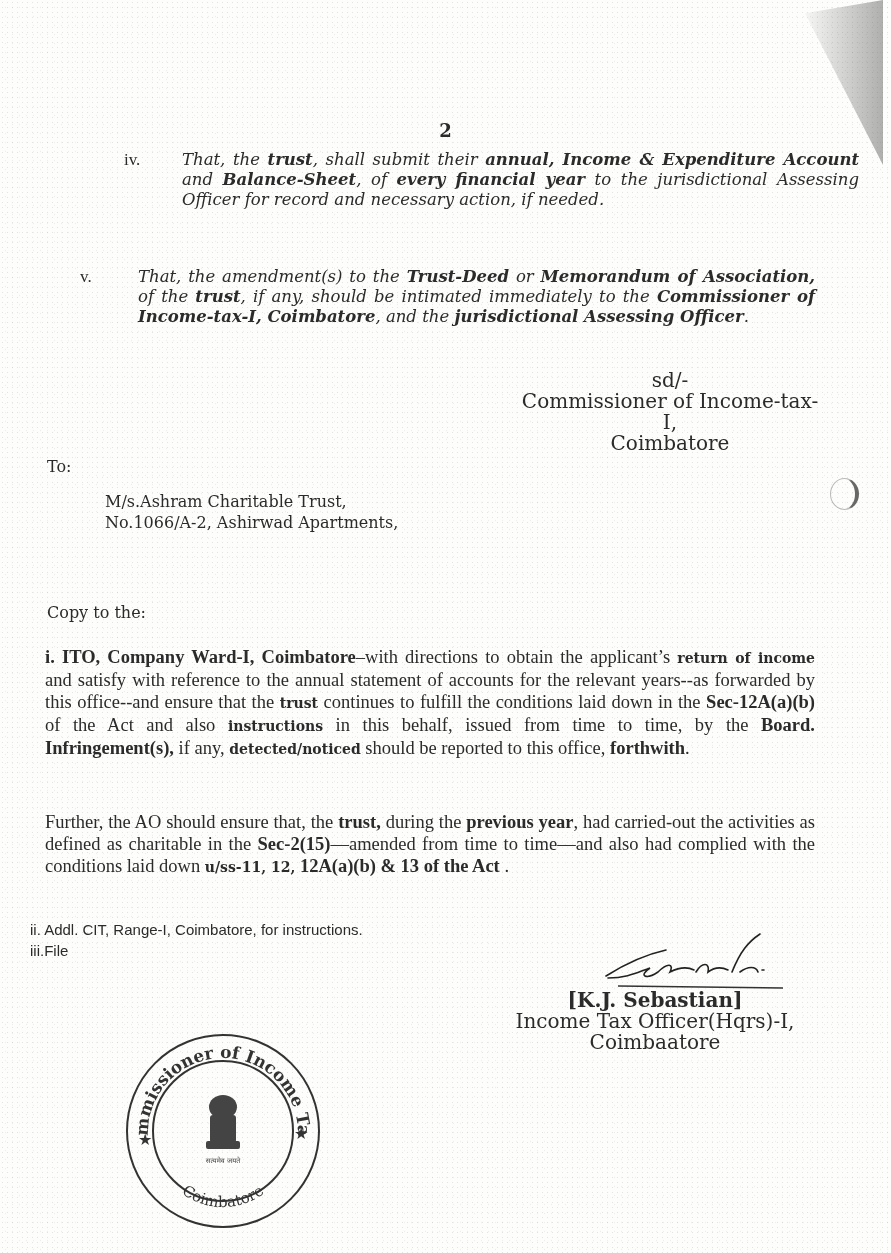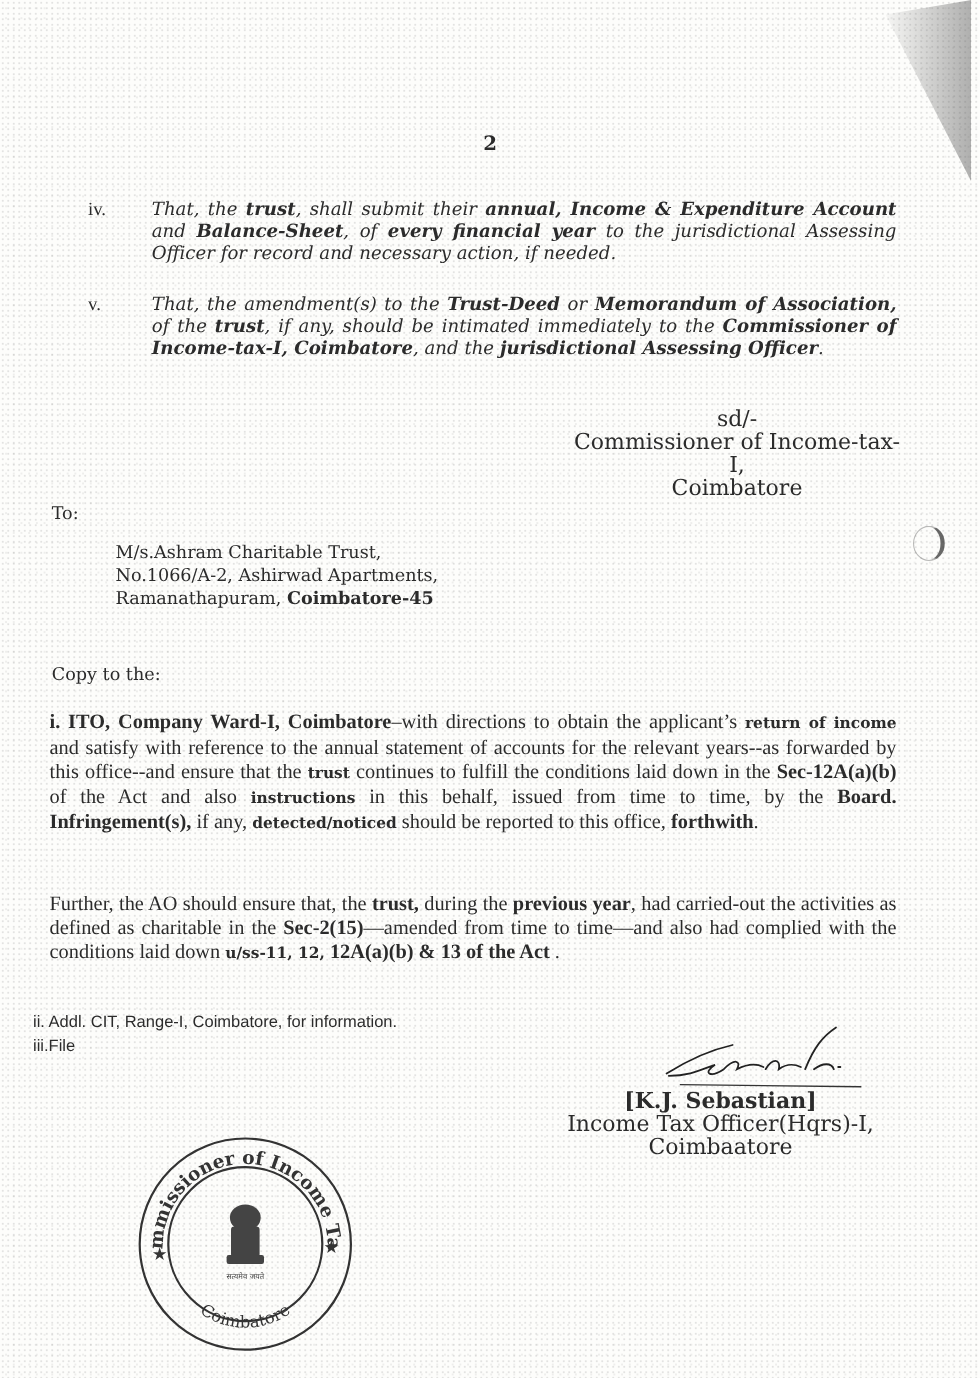--- a/index.html
+++ b/index.html
@@ -43,7 +43,7 @@
 
 <div class="abs page-num">2</div>
 
-<div class="abs clause" style="top:180px;">
+<div class="abs clause" style="top:150px;margin-left:44px;">
   <span class="num">iv.</span>
   <span class="body">That, the <b>trust</b>, shall submit their <b>annual, Income &amp; Expenditure Account</b> and <b>Balance-Sheet</b>, of <b>every financial year</b> to the jurisdictional Assessing Officer for record and necessary action, if needed.</span>
 </div>

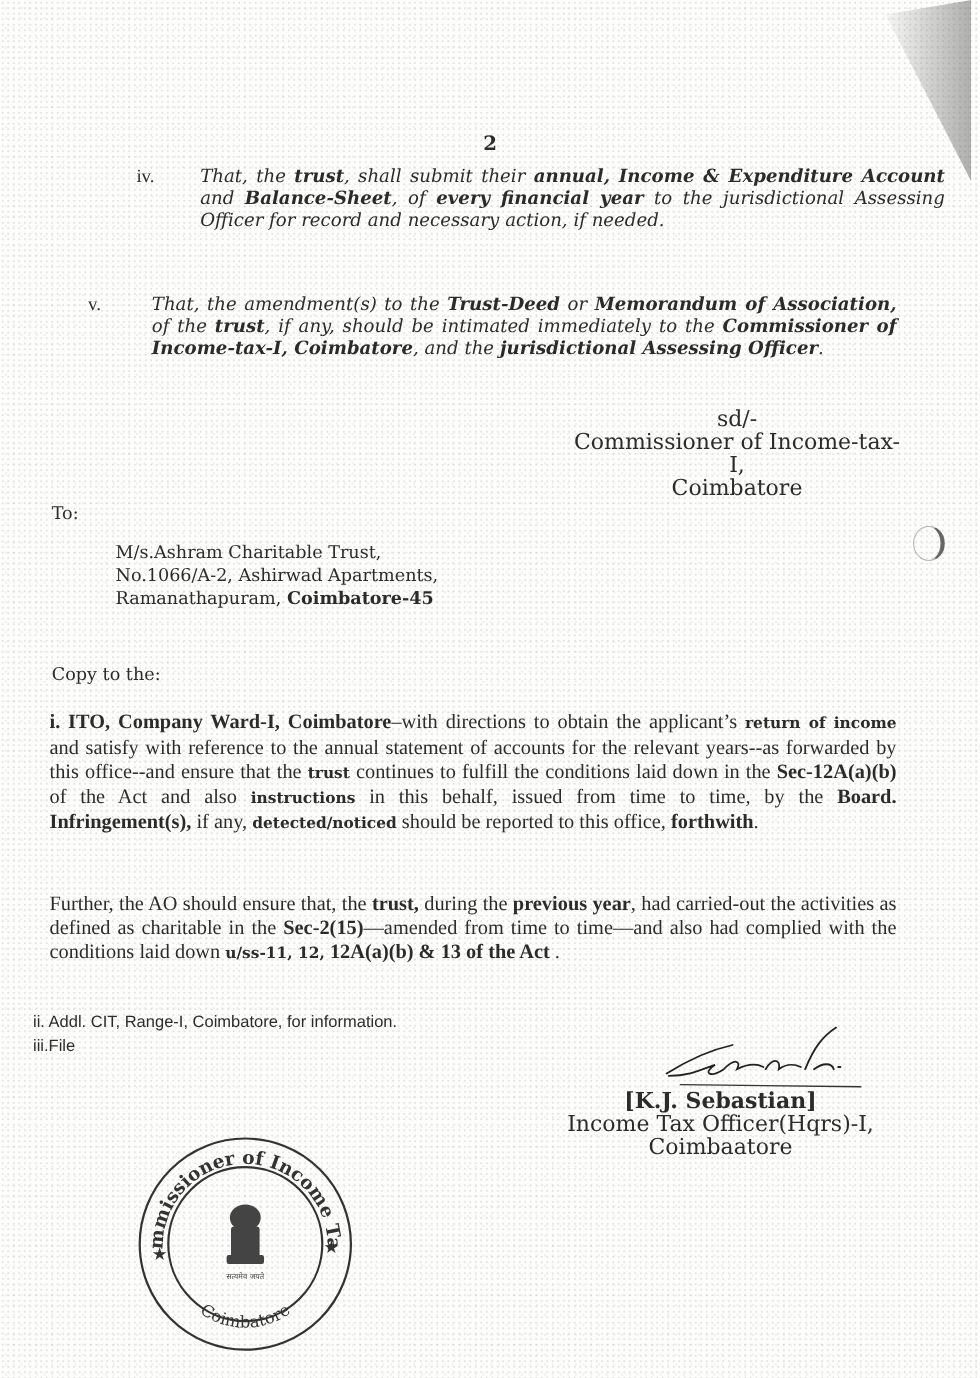--- a/index.html
+++ b/index.html
@@ -64,7 +64,6 @@
 <div class="abs addr" style="left:105px; top:491px;">
   <div style="font-weight:normal;">M/s.Ashram Charitable Trust,</div>
   <div>No.1066/A-2, Ashirwad Apartments,</div>
-  <div><span>Ramanathapuram, </span><b>Coimbatore-45</b></div>
 </div>
 
 <div class="abs addr" style="left:47px; top:602px;">Copy to the:</div>

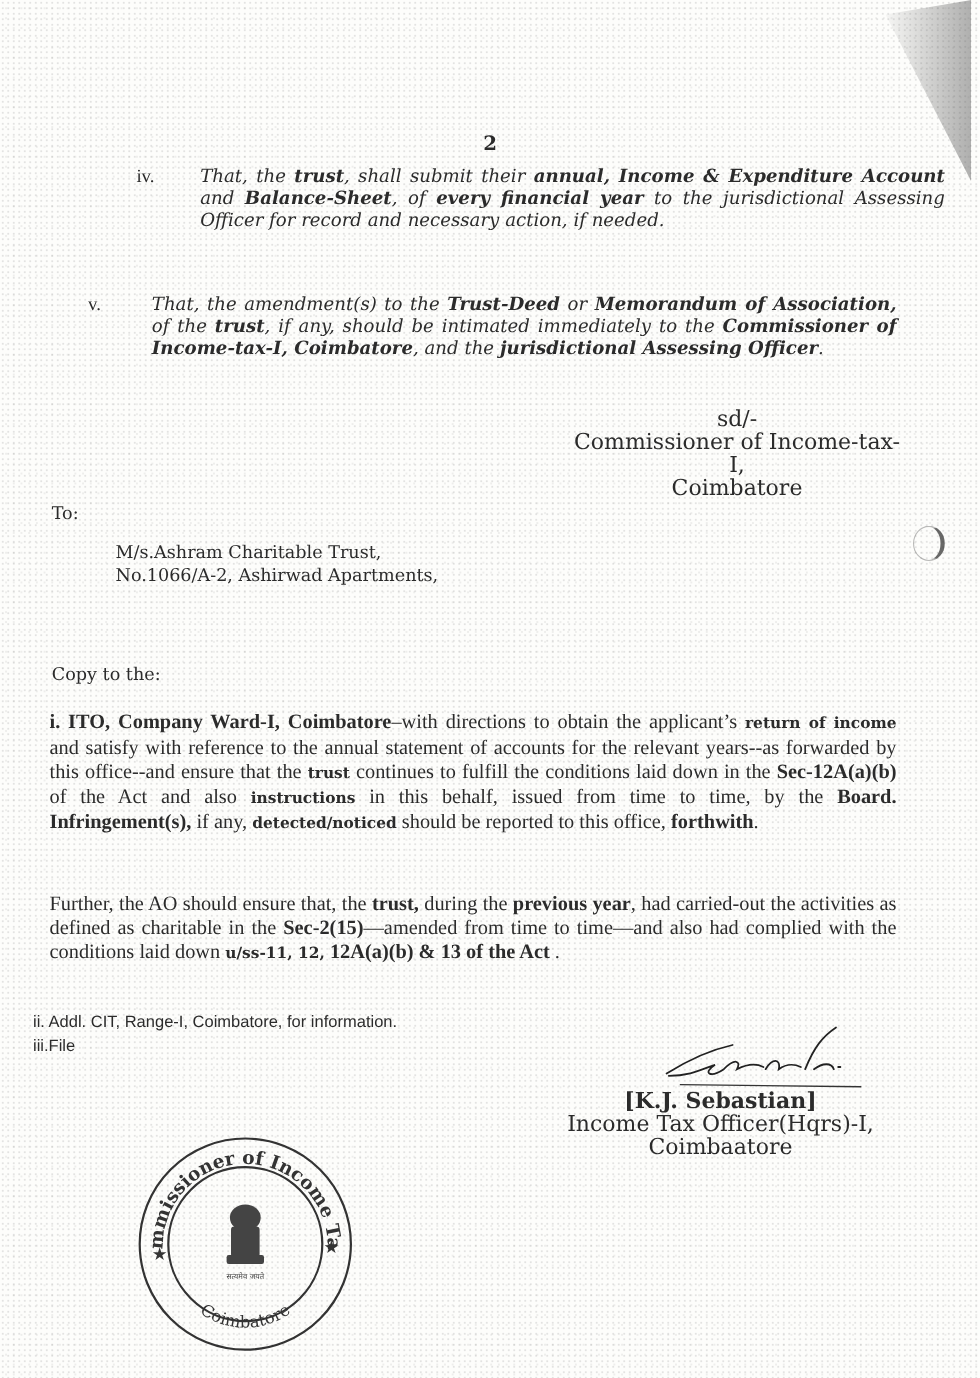--- a/index.html
+++ b/index.html
@@ -72,7 +72,7 @@
 
 <div class="abs para" style="top:811px;">Further, the AO should ensure that, the <b>trust,</b> during the <b>previous year</b>, had carried-out the activities as defined as charitable in the <b>Sec-2(15)</b>—amended from time to time—and also had complied with the conditions laid down <b class="wide">u/ss-11, 12,</b> <b>12A(a)(b) &amp; 13 of the Act</b> .</div>
 
-<div class="abs calibri" style="left:30px; top:920px;">ii. Addl. CIT, Range-I, Coimbatore, for information.</div>
+<div class="abs calibri" style="left:30px; top:920px;">ii. Addl. CIT, Range-I, Coimbatore, for instructions.</div>
 <div class="abs calibri" style="left:30px; top:941px;">iii.File</div>
 
 <svg class="abs signature" viewBox="0 0 190 58">

